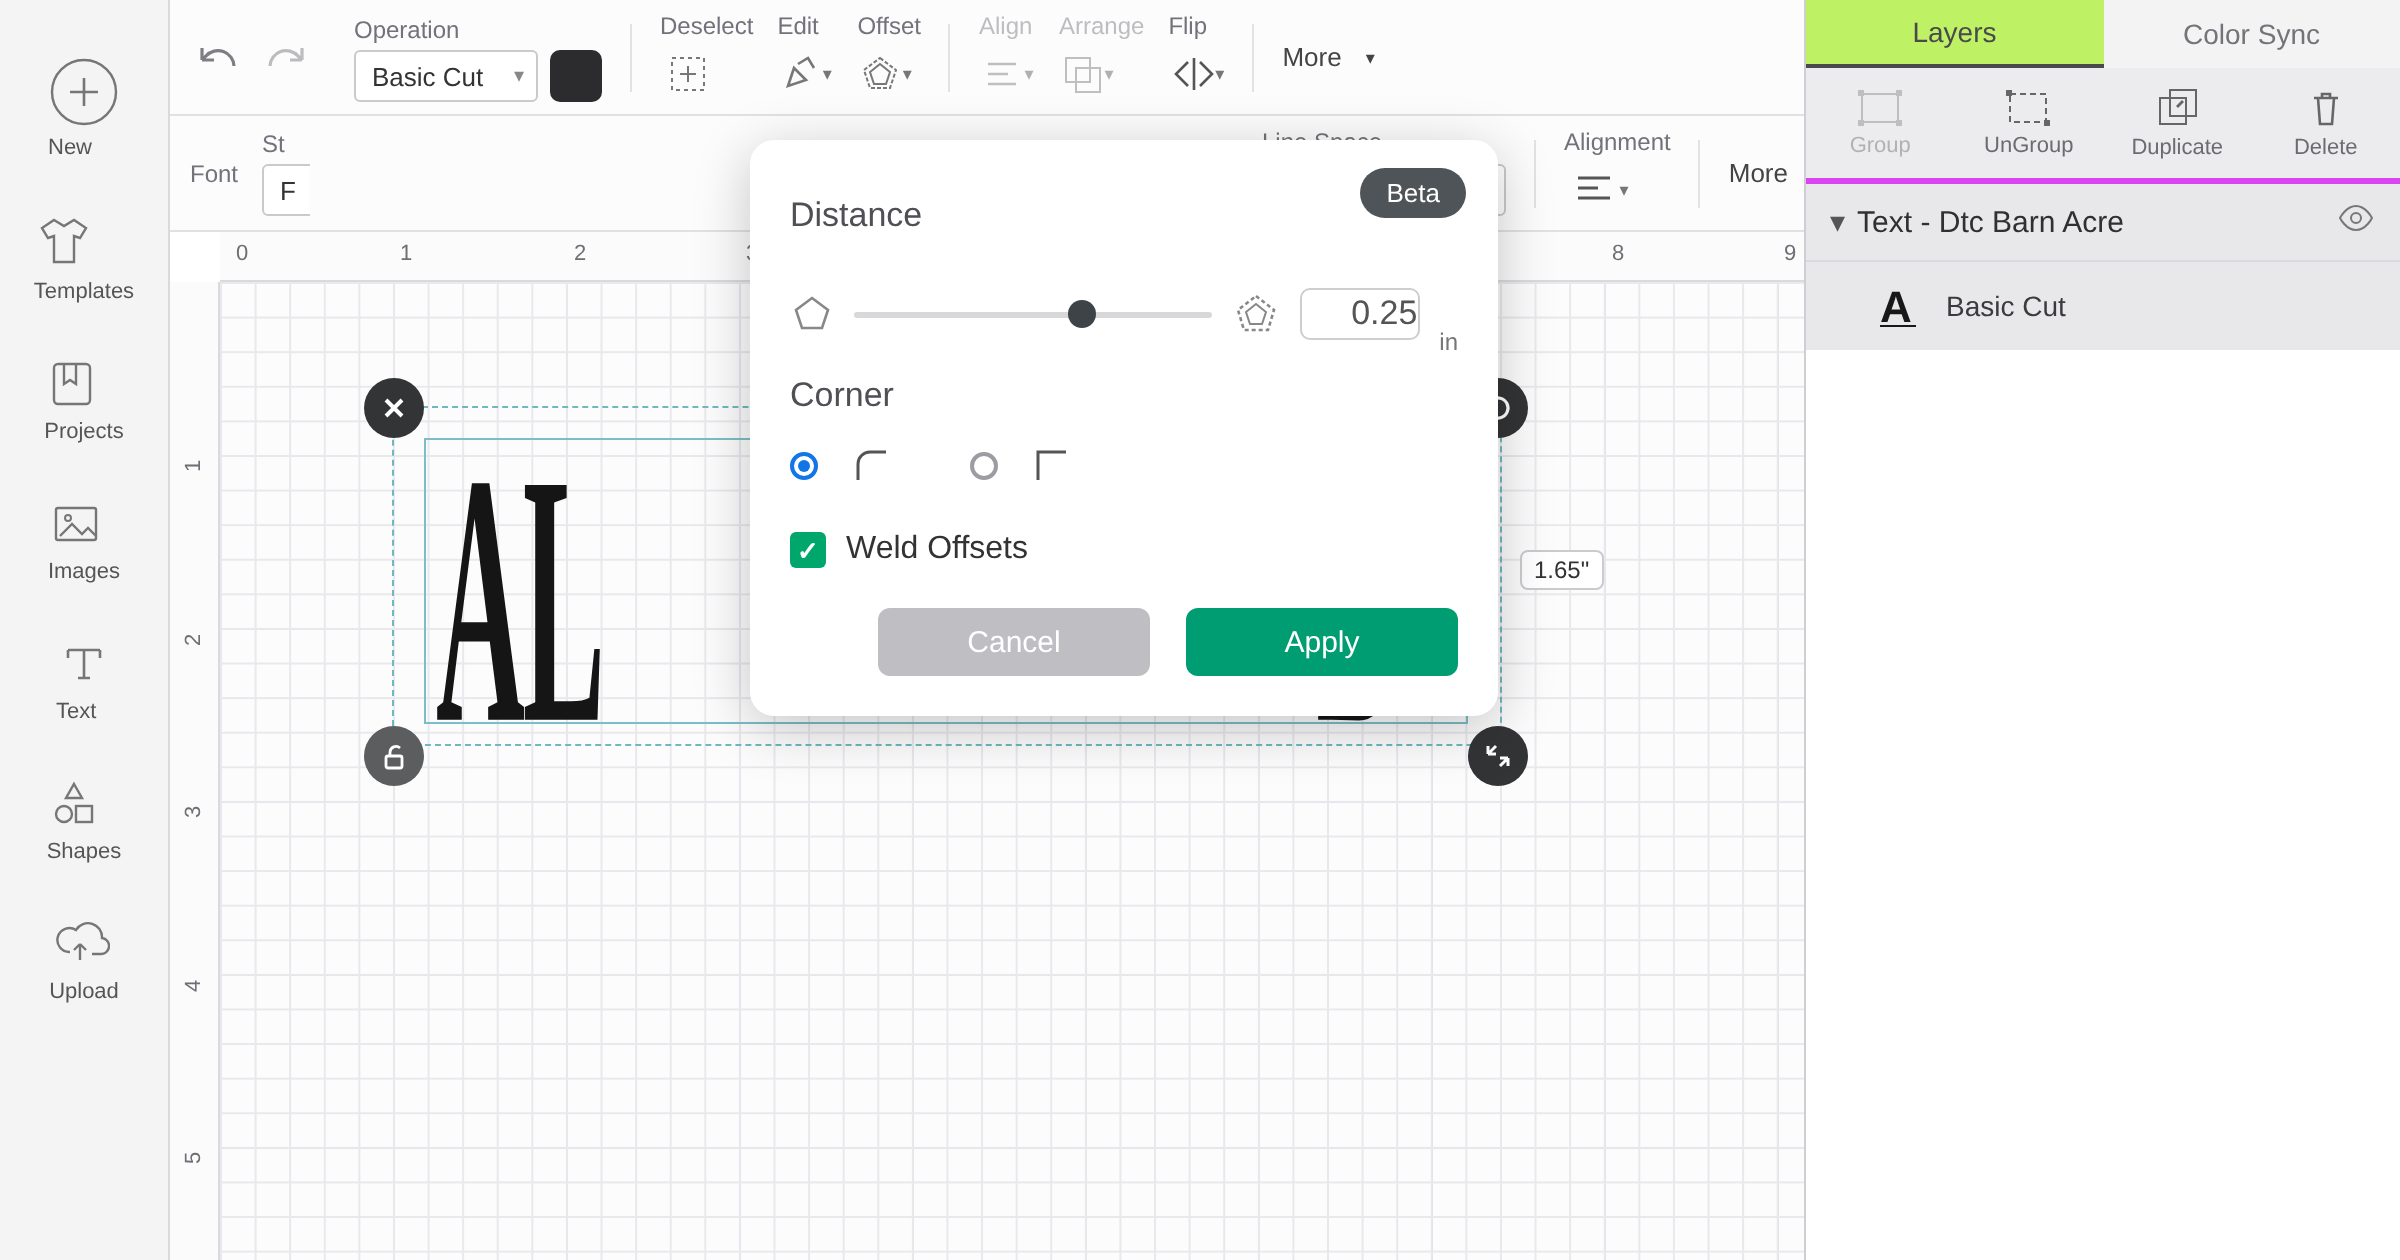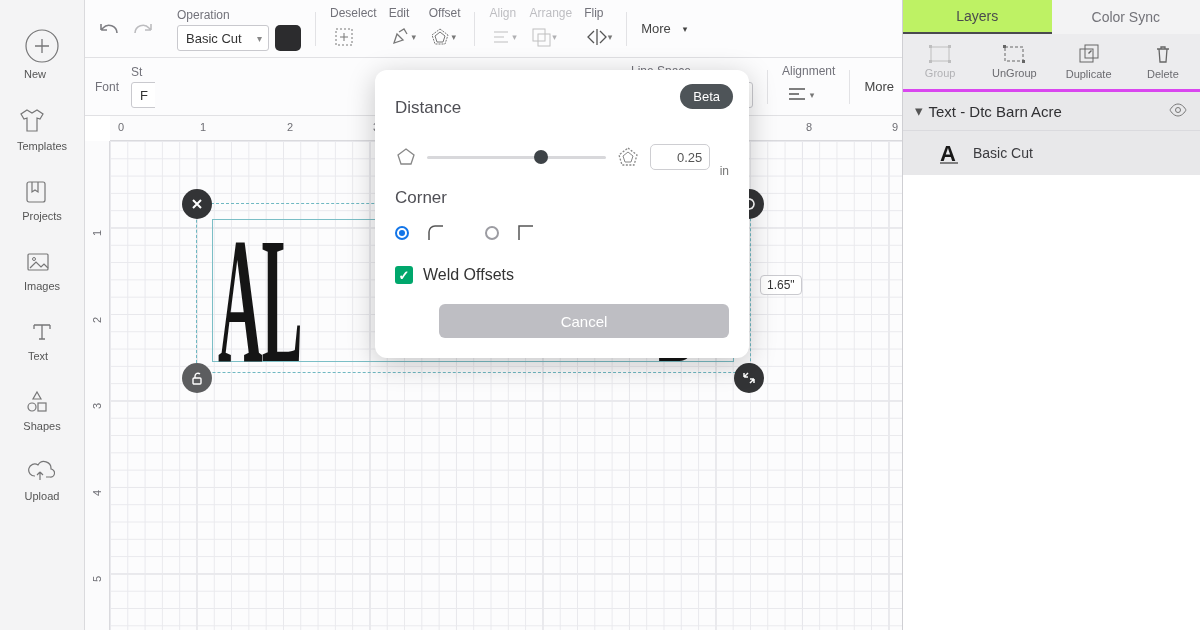--- a/index.html
+++ b/index.html
@@ -58,7 +58,7 @@
 .slider-row { display:flex; align-items:center; gap:10px; margin:18px 0 8px;}
 .slider { flex:1; height:3px; background:#D8D8DB; border-radius:2px; position:relative;}
 .slider-knob { width:14px; height:14px; background:#3E4347; border-radius:50%; position:absolute; top:-6px; left:60%;}
-.dist-input { width:60px; height:26px; border:1px solid #CECED2; border-radius:5px; text-align:center; font-size:13px; color:#555;padding-left:20px;}
+.dist-input { width:60px; height:26px; border:1px solid #CECED2; border-radius:5px; text-align:right; font-size:17px; color:#555;padding-left:20px;}
 .unit { font-size:12px; color:#767676;margin-top:28px;}
 .corner-row { display:flex; align-items:center; gap:16px; margin:14px 0 4px;}
 .radiodot { width:14px; height:14px; border:2px solid #1275E8; border-radius:50%; position:relative; display:inline-block;}

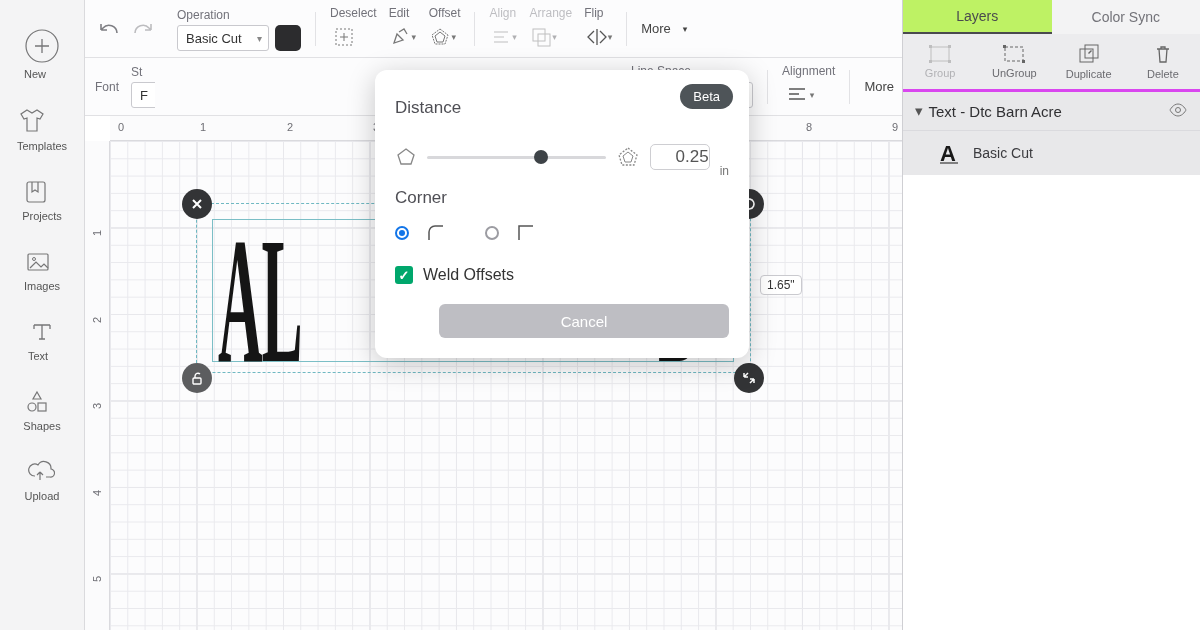--- a/index.html
+++ b/index.html
@@ -375,6 +375,7 @@
       </div>
       <div class="dlg-btn-row">
         <div class="dlg-btn cancel">Cancel</div>
+        <div class="dlg-btn apply">Apply</div>
       </div>
     </div>
   </div>

